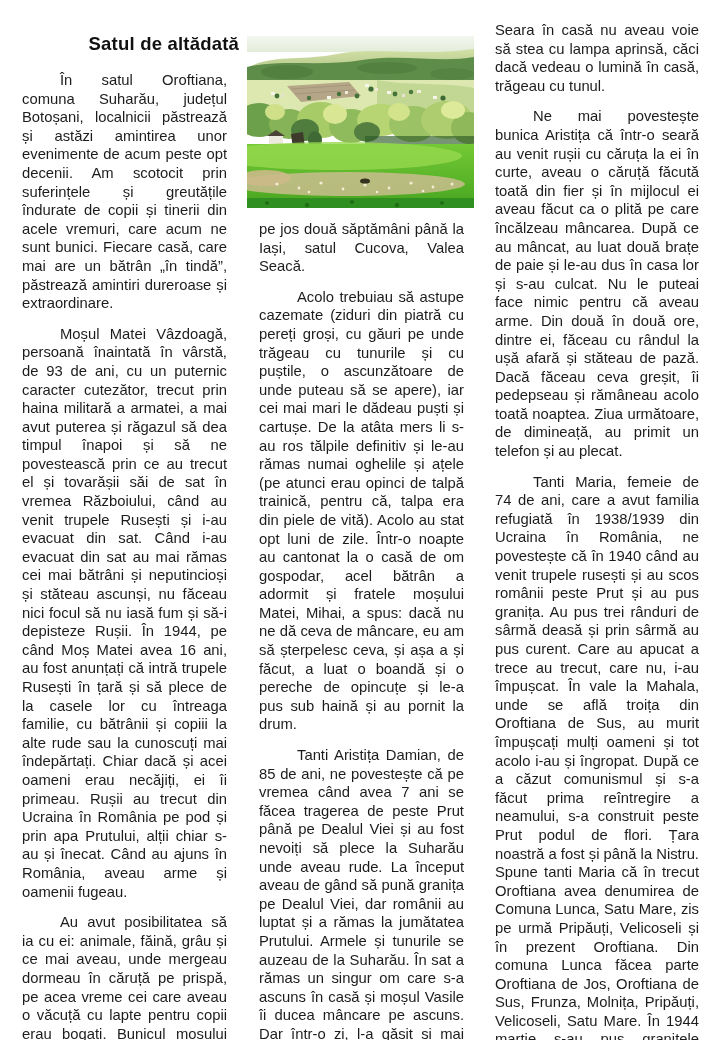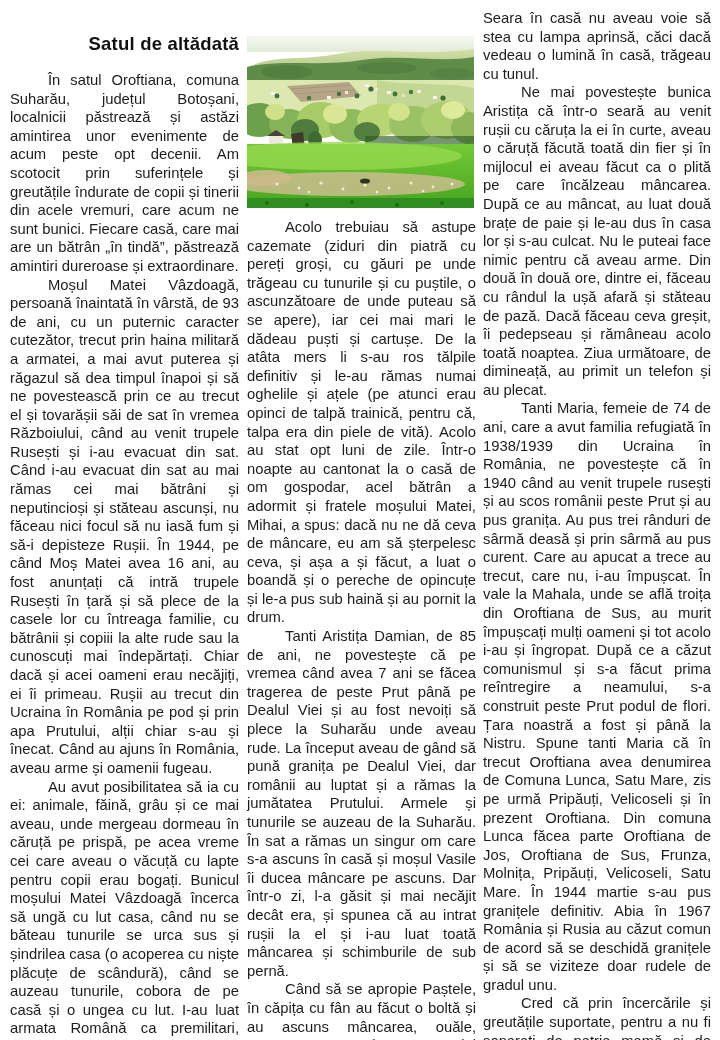--- a/index.html
+++ b/index.html
@@ -31,7 +31,7 @@
     color: #111111;
   }
   .col p {
-    margin: 0;
+    margin: 12px;
     font-size: 14.8px;
     line-height: 18.6px;
     text-align: justify;

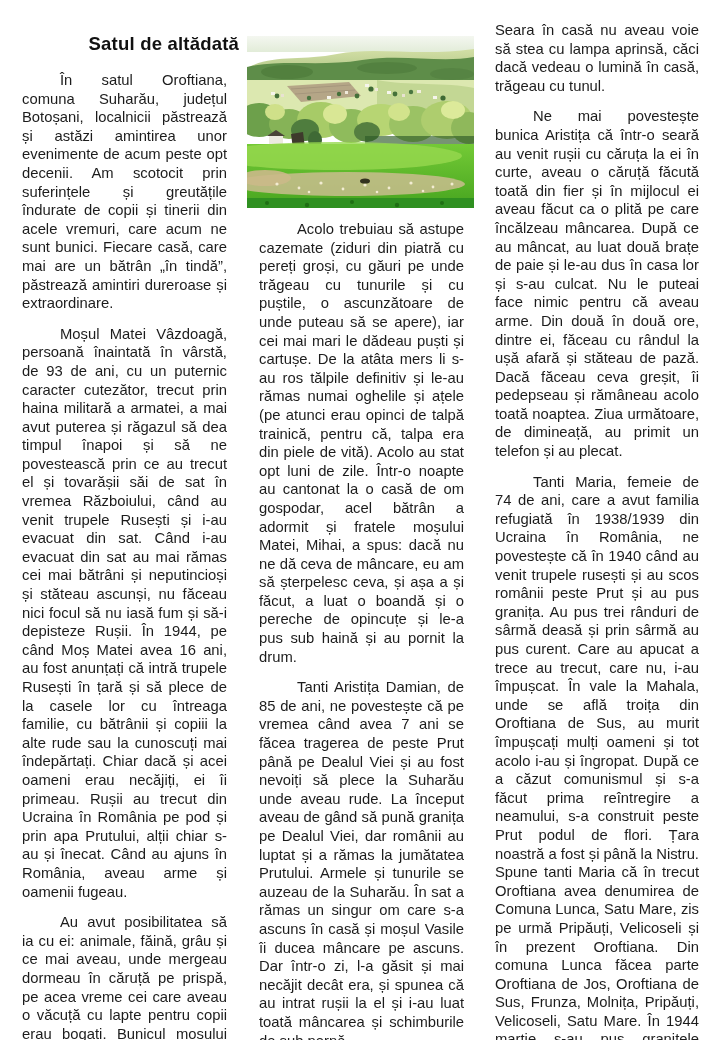--- a/index.html
+++ b/index.html
@@ -174,6 +174,7 @@
       </svg>
     </div>
 
+    <p class="noindent">pe jos două săptămâni până la Iași, satul Cucova, Valea Seacă.</p>
     <p class="indent">Acolo trebuiau să astupe cazemate (ziduri din piatră cu pereți groși, cu găuri pe unde trăgeau cu tunurile și cu puștile, o ascunzătoare de unde puteau să se apere), iar cei mai mari le dădeau puști și cartușe. De la atâta mers li s-au ros tălpile definitiv și le-au rămas numai oghelile și ațele (pe atunci erau opinci de talpă trainică, pentru că, talpa era din piele de vită). Acolo au stat opt luni de zile. Într-o noapte au cantonat la o casă de om gospodar, acel bătrân a adormit și fratele moșului Matei, Mihai, a spus: dacă nu ne dă ceva de mâncare, eu am să șterpelesc ceva, și așa a și făcut, a luat o boandă și o pereche de opincuțe și le-a pus sub haină și au pornit la drum.</p>
     <p class="indent">Tanti Aristița Damian, de 85 de ani, ne povestește că pe vremea când avea 7 ani se făcea tragerea de peste Prut până pe Dealul Viei și au fost nevoiți să plece la Suharău unde aveau rude. La început aveau de gând să pună granița pe Dealul Viei, dar românii au luptat și a rămas la jumătatea Prutului. Armele și tunurile se auzeau de la Suharău. În sat a rămas un singur om care s-a ascuns în casă și moșul Vasile îi ducea mâncare pe ascuns. Dar într-o zi, l-a găsit și mai necăjit decât era, și spunea că au intrat rușii la el și i-au luat toată mâncarea și schimburile de sub pernă.</p>
     <p class="indent">Când să se apropie Paștele, în căpița cu fân au făcut o boltă și au ascuns mâncarea, ouăle, pasca, cozonacul. Pe Dealul Doamnei până la vale erau căruțe după căruțe cu ruși. La un timp, o căruță s-a stricat, și s-au oprit și celelalte și ruși s-au împrăștiat prin sat după mâncare pentru ei și pentru cai. Când a venit la moșul Gheorghe să dea din căpița cu fân, a încercat să dea mai de sus, să nu ajungă cumva la mâncarea pe care a ascuns-o.</p>

